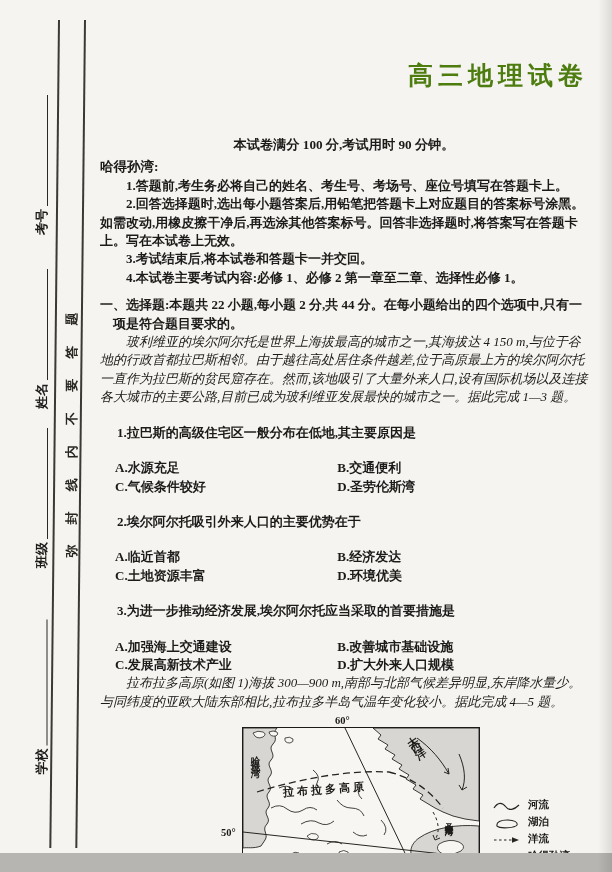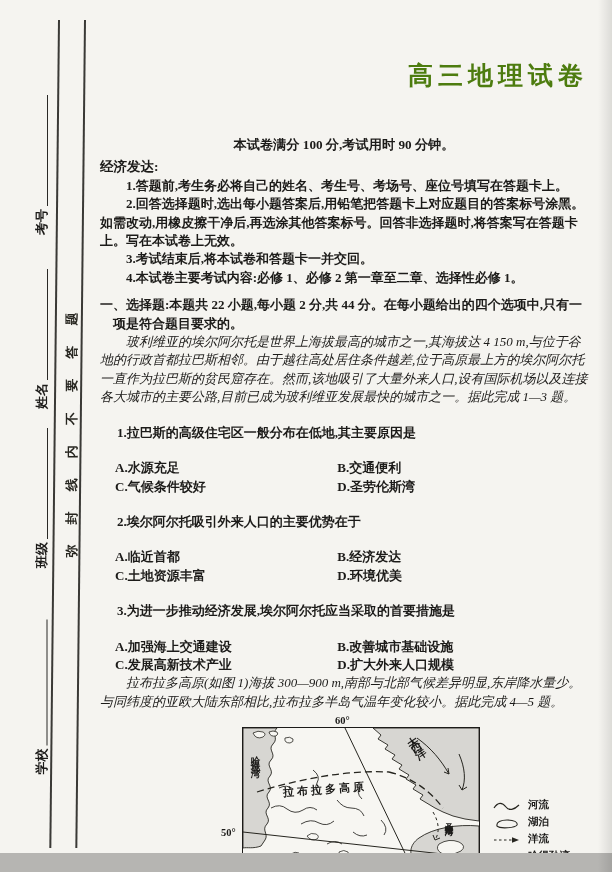--- a/index.html
+++ b/index.html
@@ -100,7 +100,7 @@
     <h1 class="title">高三地理试卷</h1>
     <p class="subtitle">本试卷满分 100 分,考试用时 90 分钟。</p>
 
-    <p class="notice-heading">经济发达:</p>
+    <p class="notice-heading">哈得孙湾:</p>
     <p class="notice-item">1.答题前,考生务必将自己的姓名、考生号、考场号、座位号填写在答题卡上。</p>
     <p class="notice-item">2.回答选择题时,选出每小题答案后,用铅笔把答题卡上对应题目的答案标号涂黑。如需改动,用橡皮擦干净后,再选涂其他答案标号。回答非选择题时,将答案写在答题卡上。写在本试卷上无效。</p>
     <p class="notice-item">3.考试结束后,将本试卷和答题卡一并交回。</p>

